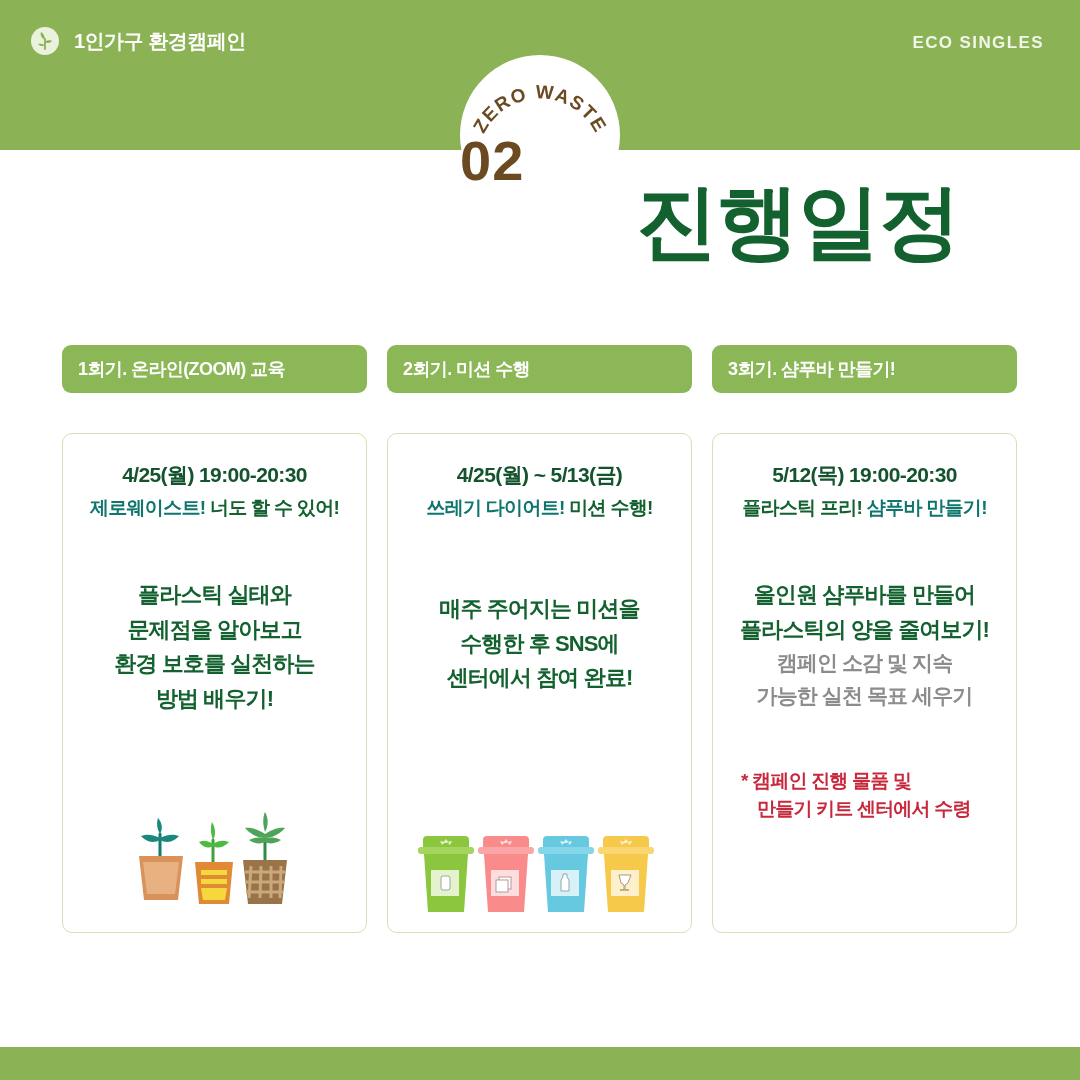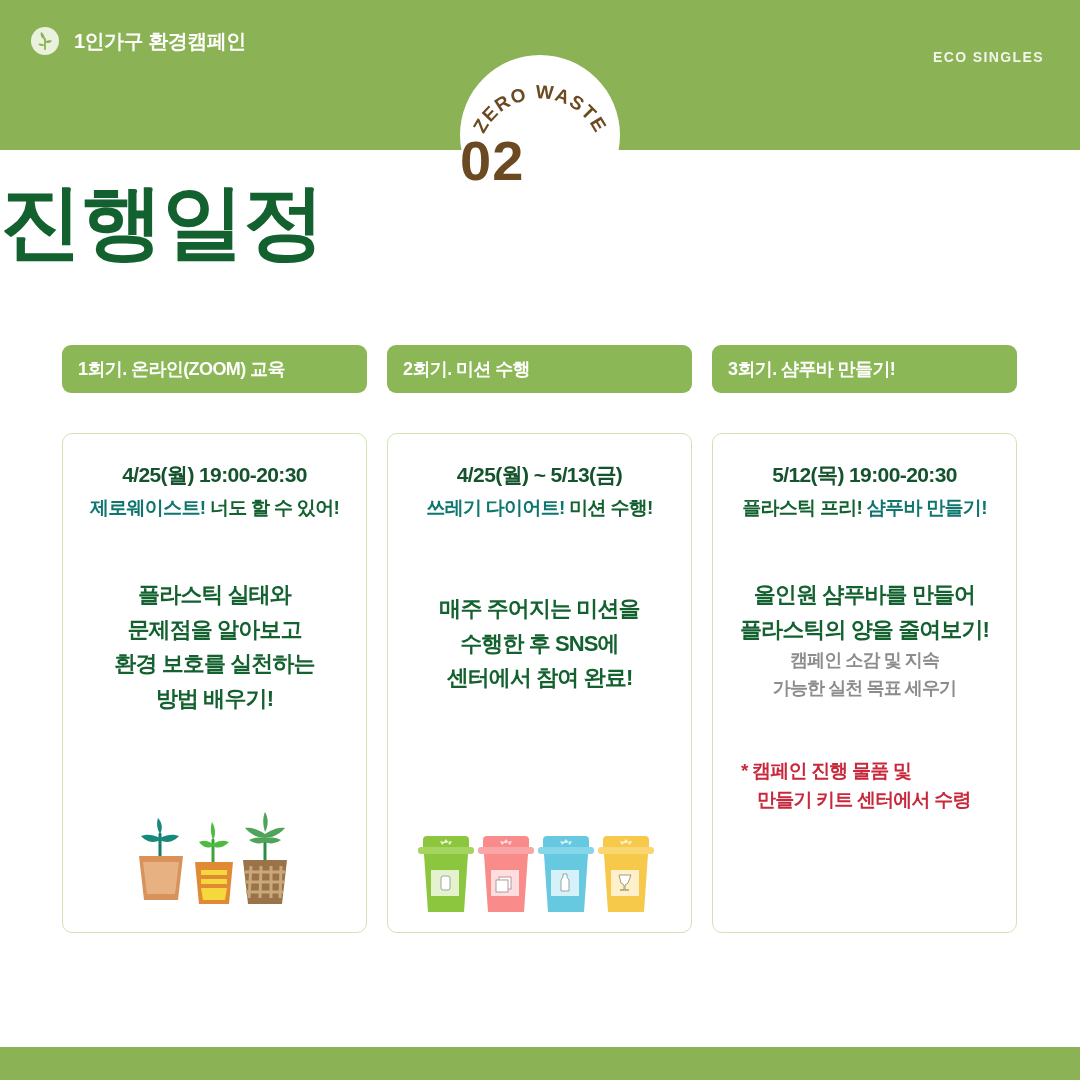--- a/index.html
+++ b/index.html
@@ -26,8 +26,8 @@
     line-height:30px;
   }
   .eco-singles{
-    position:absolute; right:36px; top:49px;
-    font-size:14px; font-weight:bold; color:#F2F6EA; letter-spacing:1.4px;
+    position:absolute; right:36px; top:33px;
+    font-size:17px; font-weight:bold; color:#F2F6EA; letter-spacing:1.4px;
   }
 
   

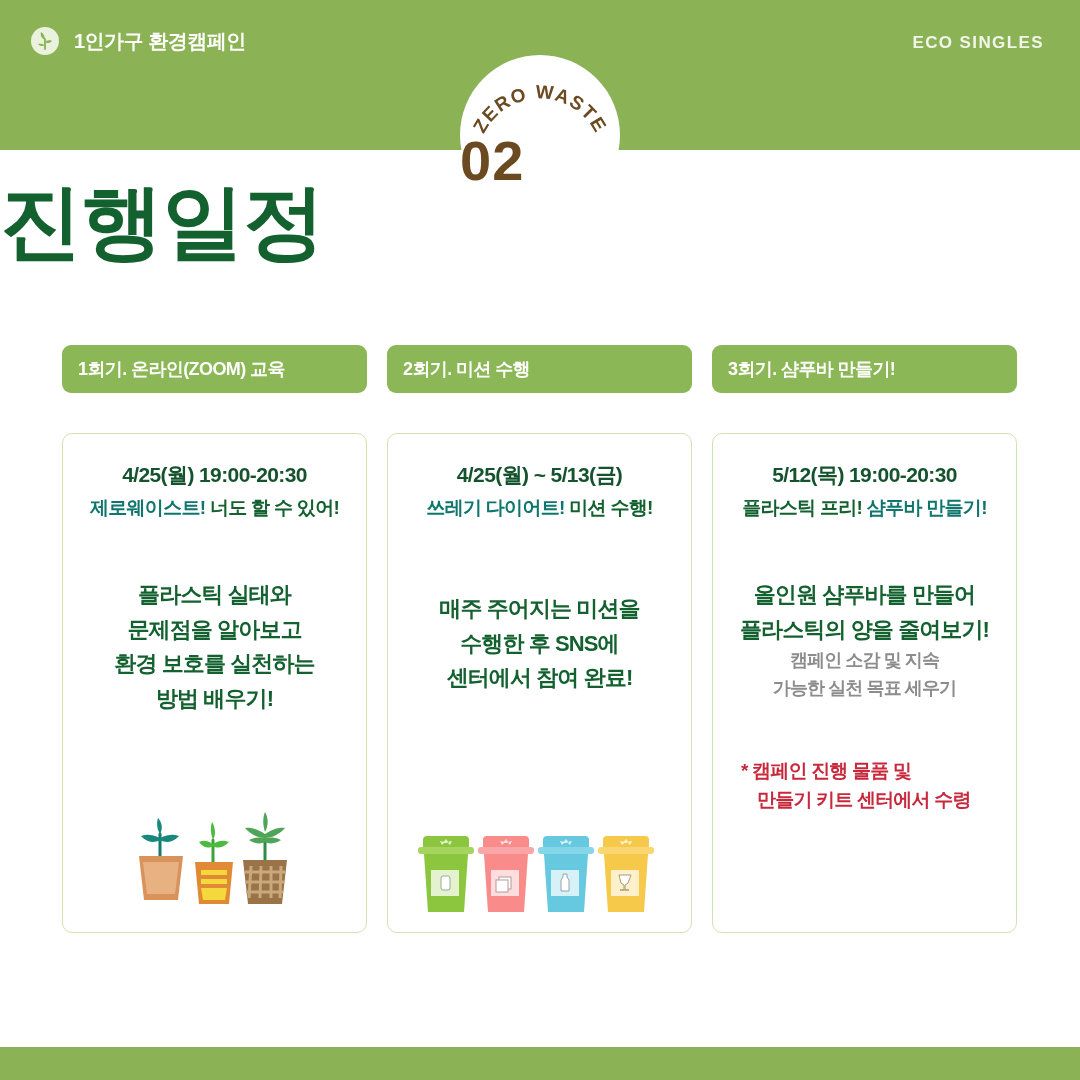--- a/index.html
+++ b/index.html
@@ -52,7 +52,7 @@
   
   .page-title{
     position:absolute; left:0; top:175px; width:960px;
-    text-align:left; font-size:82px; font-weight:bold;
+    text-align:right; font-size:82px; font-weight:bold;
     color:#13612F; letter-spacing:-1px; line-height:1.15;
   }
 

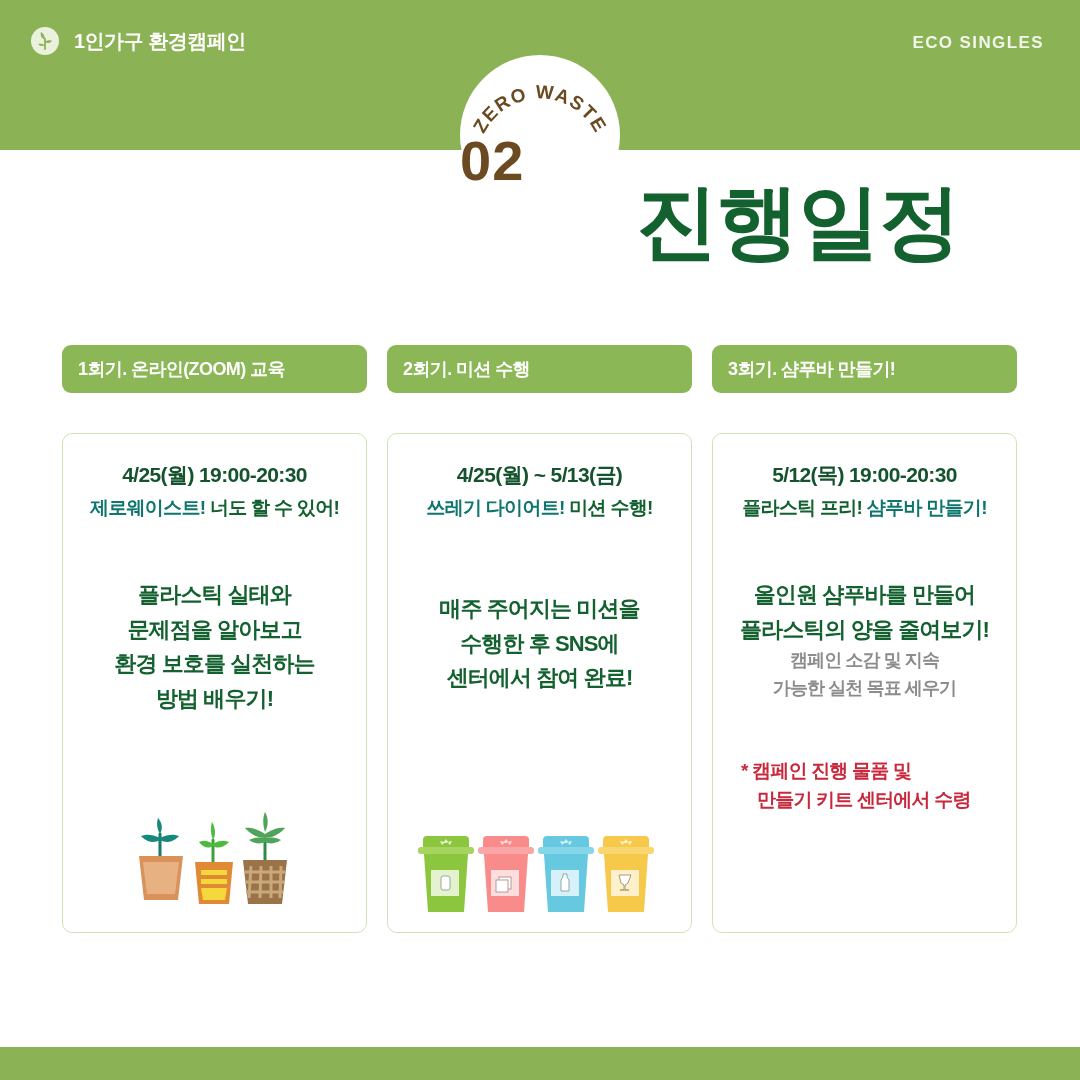--- a/index.html
+++ b/index.html
@@ -93,7 +93,7 @@
   }
   .card-body.c2{ margin-top:70px; }
   .card-body-gray{
-    font-size:18px; font-weight:bold; color:#8C8C8C;
+    font-size:21px; font-weight:bold; color:#8C8C8C;
     letter-spacing:-0.9px; text-align:center; line-height:1.55;
   }
   .card-note{

